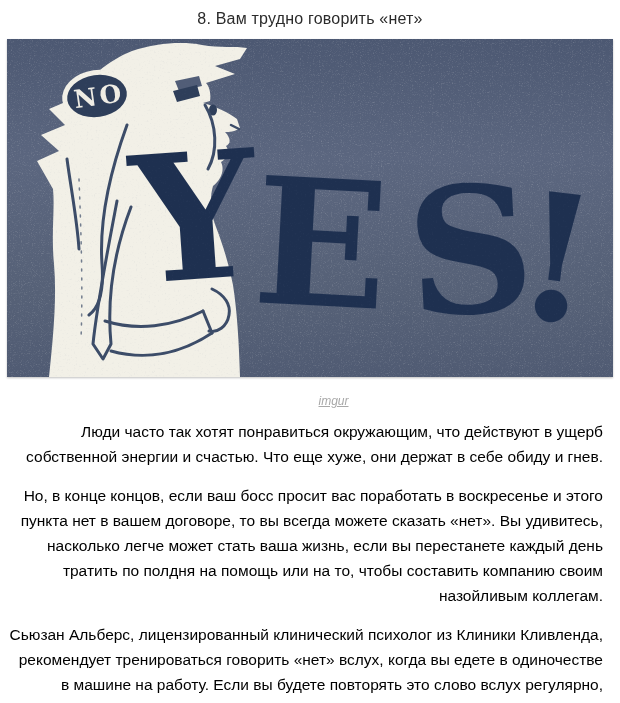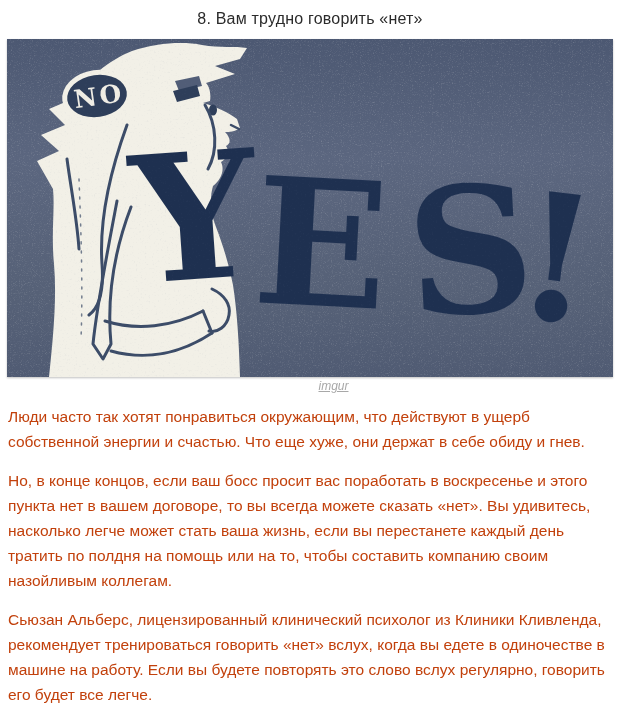--- a/index.html
+++ b/index.html
@@ -31,7 +31,7 @@
   }
   .caption-row {
     text-align: center;
-    margin: 1px 0 11px 0;
+    margin: 16px 0 11px 0;
     line-height: 14px;
     padding-left: 47px;
   }

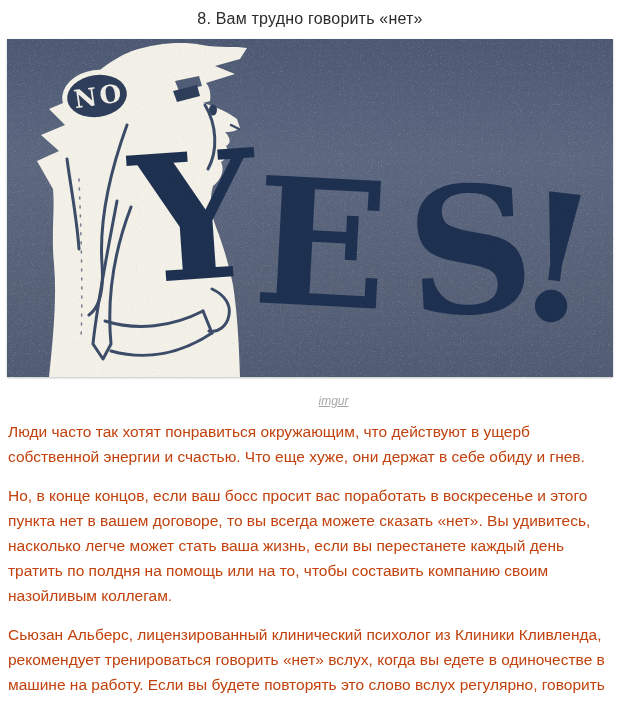--- a/index.html
+++ b/index.html
@@ -43,10 +43,11 @@
     cursor: pointer;
   }
   .body-text p {
-    margin: 0 8px 14px 8px;
+    margin: 0 17px 14px 8px;
     font-size: 15.5px;
     line-height: 25px;
-    color: #c2410c;
+    color: #000000;
+    text-align: right;
   }
   svg .yes-letter {
     font-family: "DejaVu Serif", "Liberation Serif", serif;

